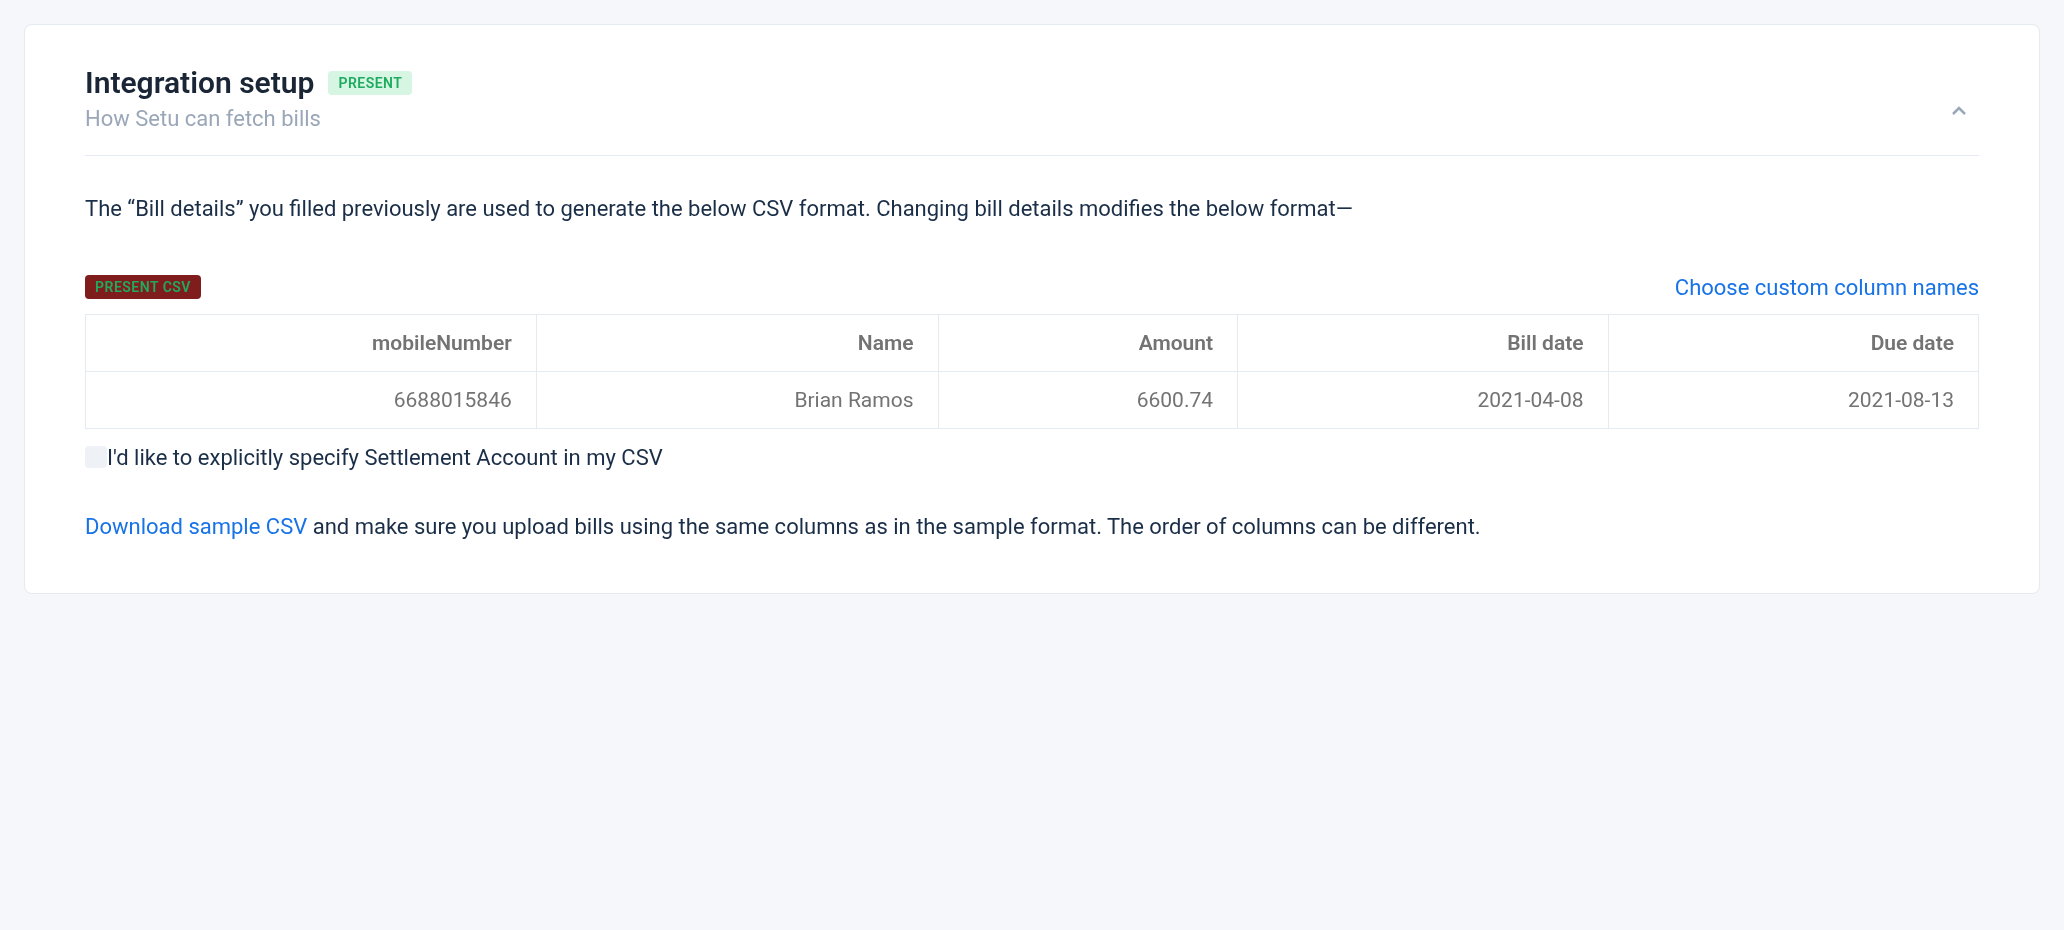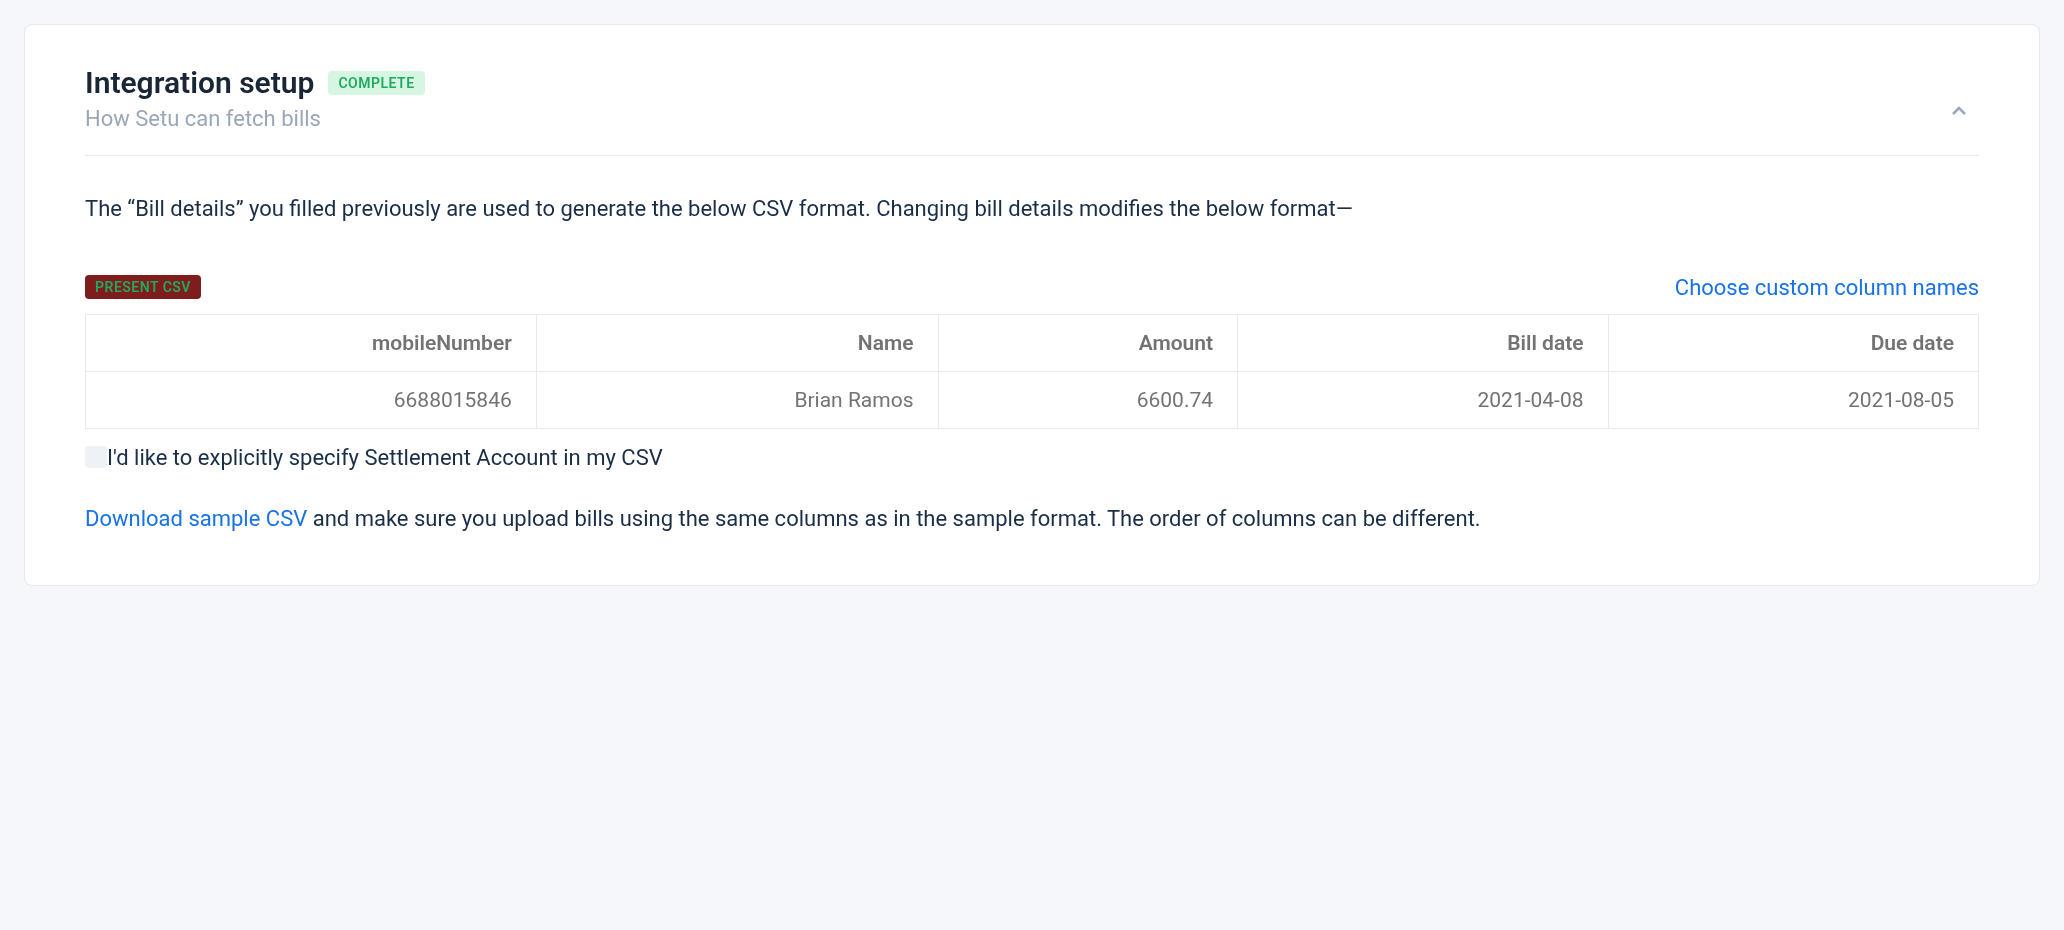--- a/index.html
+++ b/index.html
@@ -186,7 +186,7 @@
     <div class="header-left">
       <div class="title-row">
         <h1 class="page-title">Integration setup</h1>
-        <span class="badge badge-complete">COMPLETE</span>
+        <span class="badge badge-complete">PRESENT</span>
       </div>
       <div class="subtitle">How Setu can fetch bills</div>
     </div>

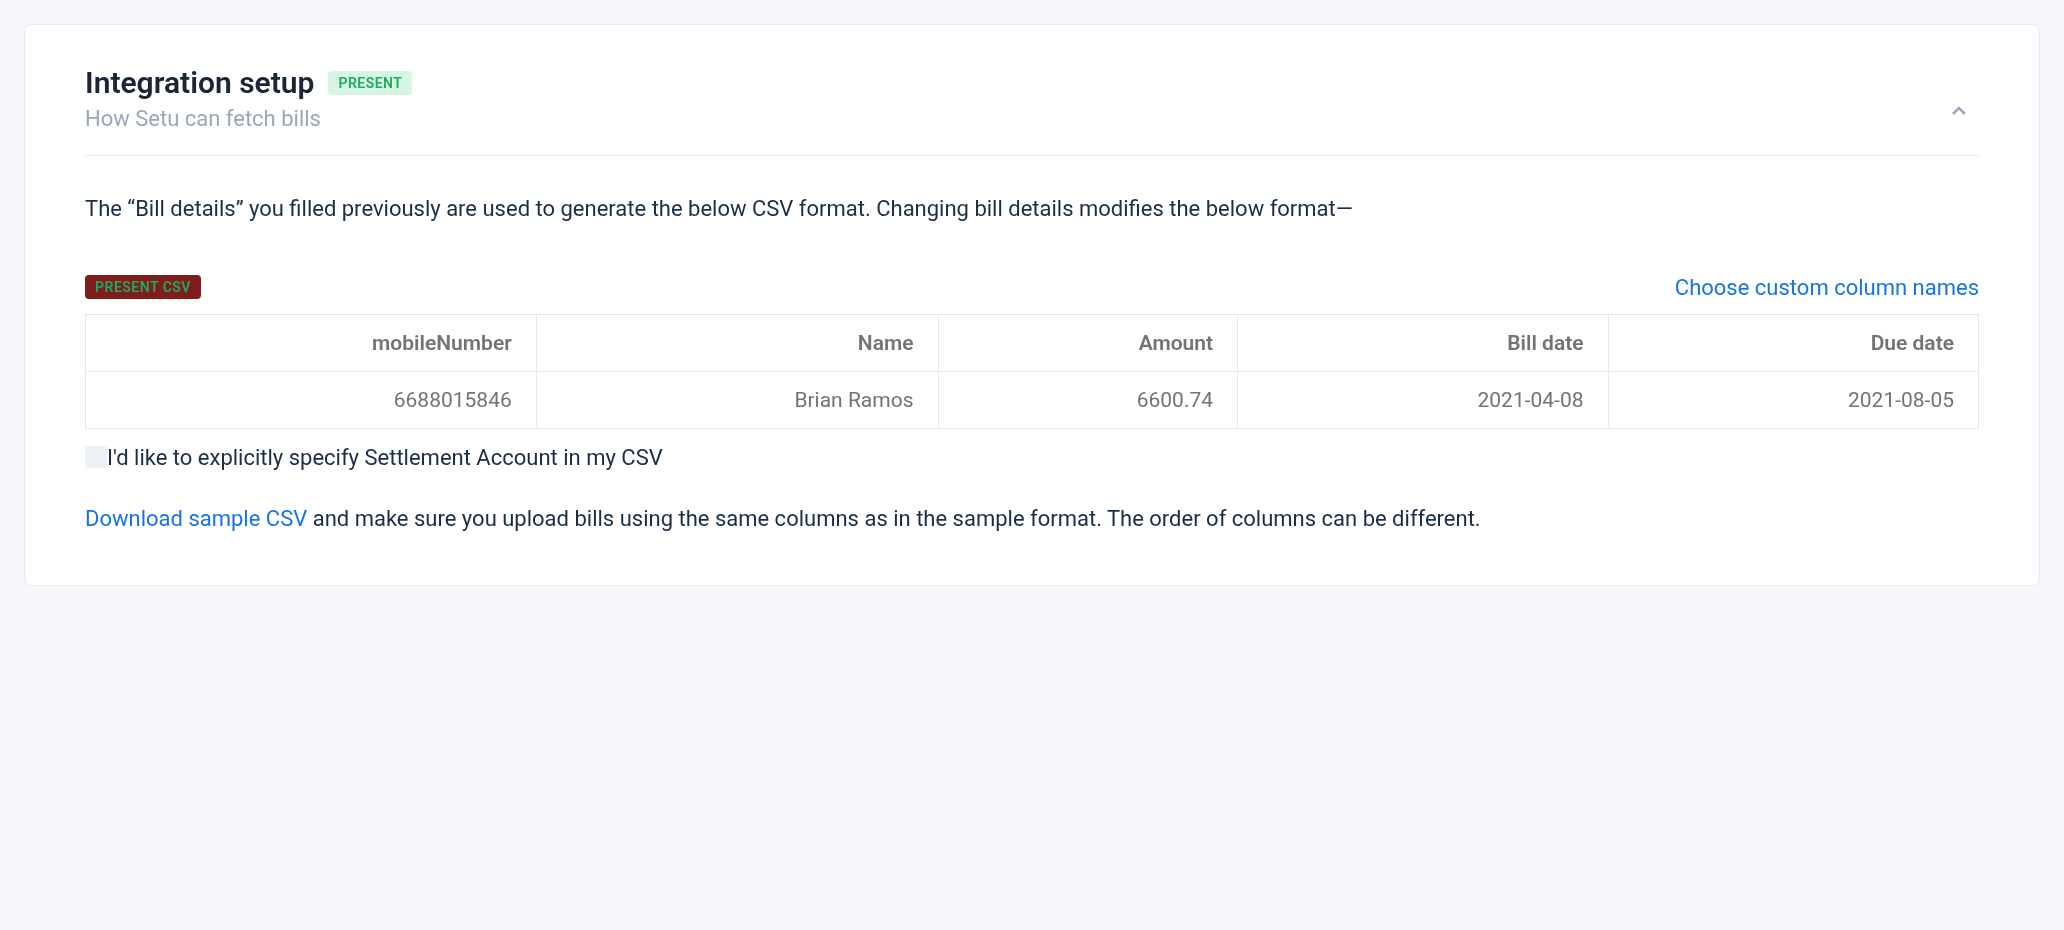--- a/index.html
+++ b/index.html
@@ -222,7 +222,7 @@
         <td>Brian Ramos</td>
         <td>6600.74</td>
         <td>2021-04-08</td>
-        <td>2021-08-05</td>
+        <td>2021-08-13</td>
       </tr>
     </tbody>
   </table>

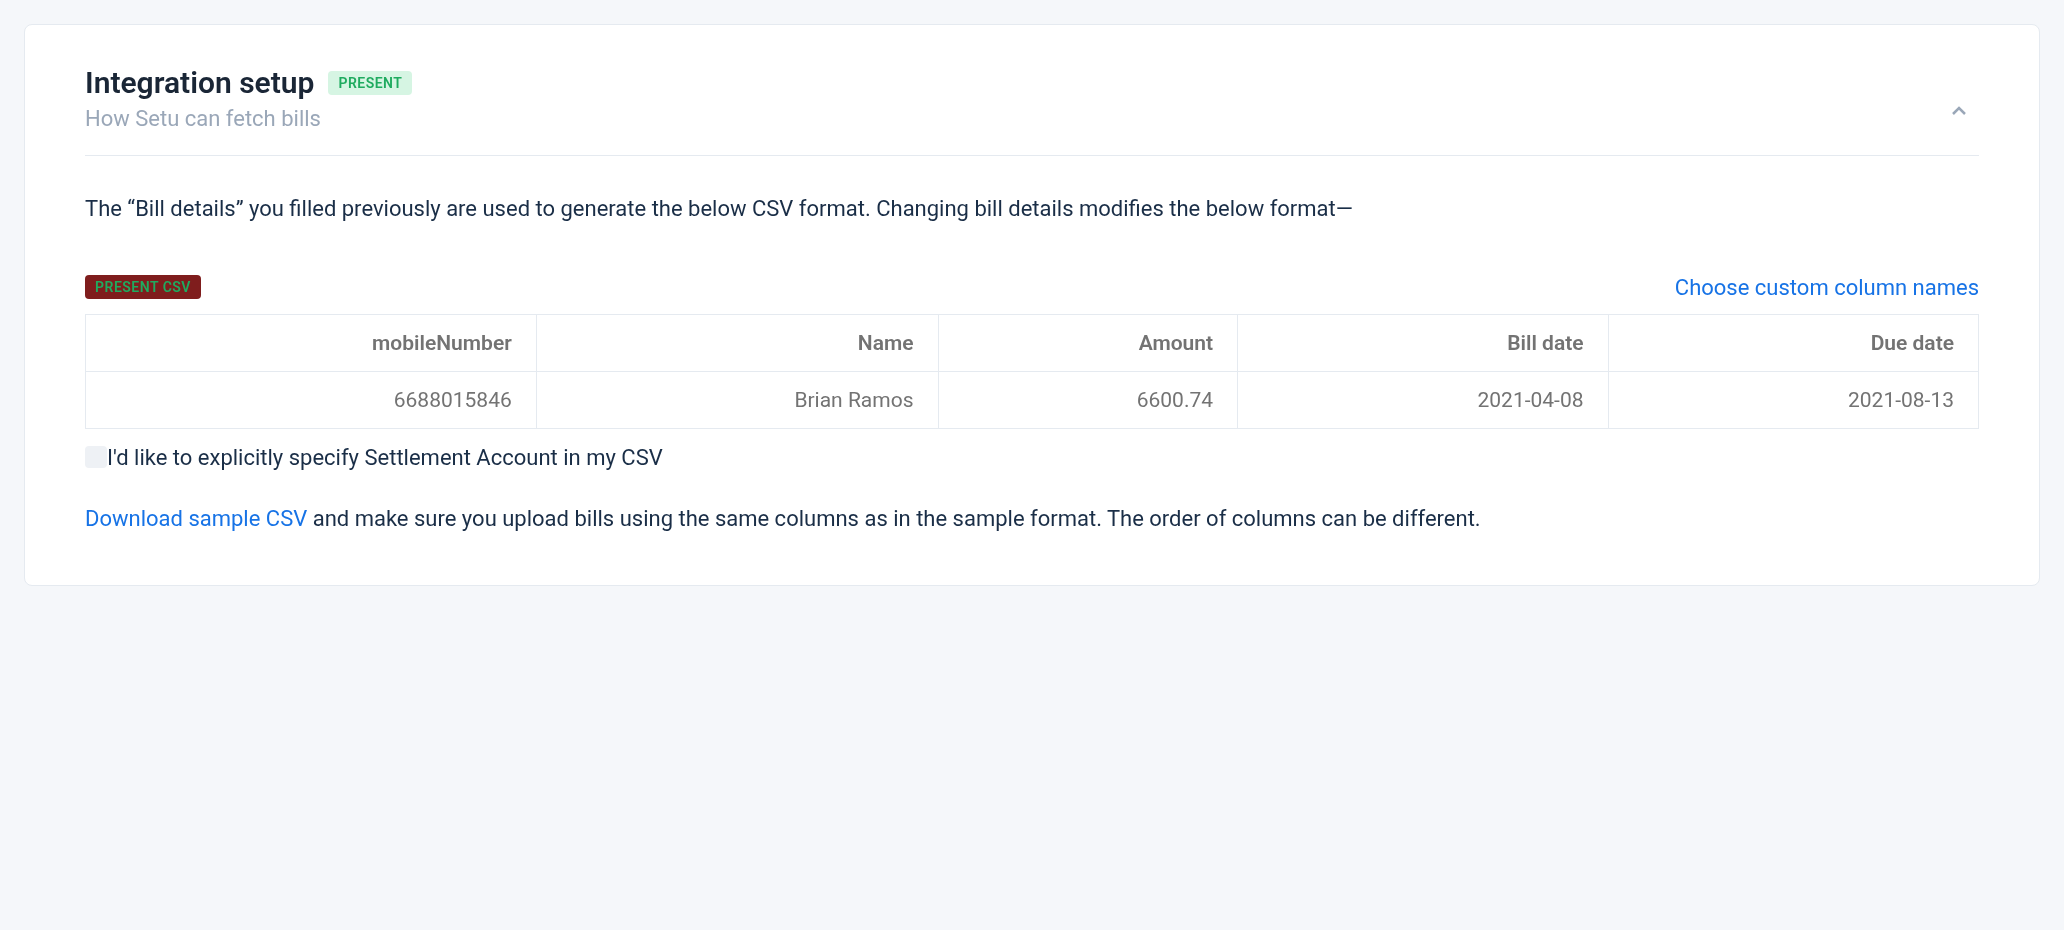--- a/index.html
+++ b/index.html
@@ -167,7 +167,7 @@
     .download-text {
       font-size: 22px;
       color: #1a2e47;
-      margin-top: 32px;
+      margin-top: 40px;
       line-height: 1.5;
     }
 

